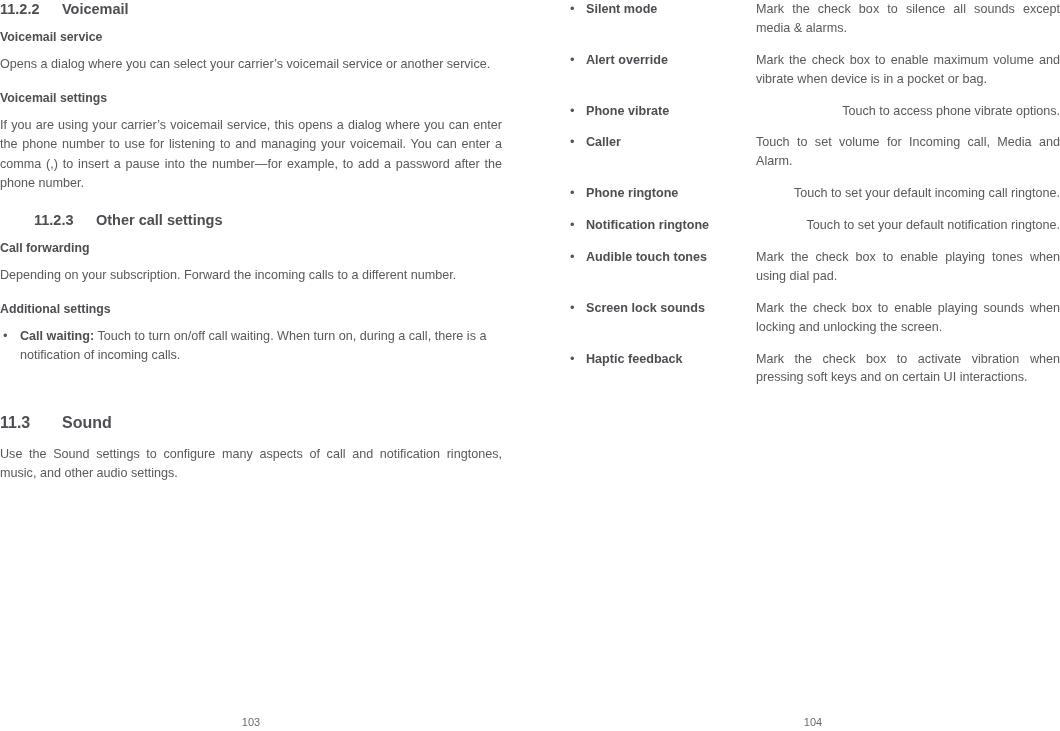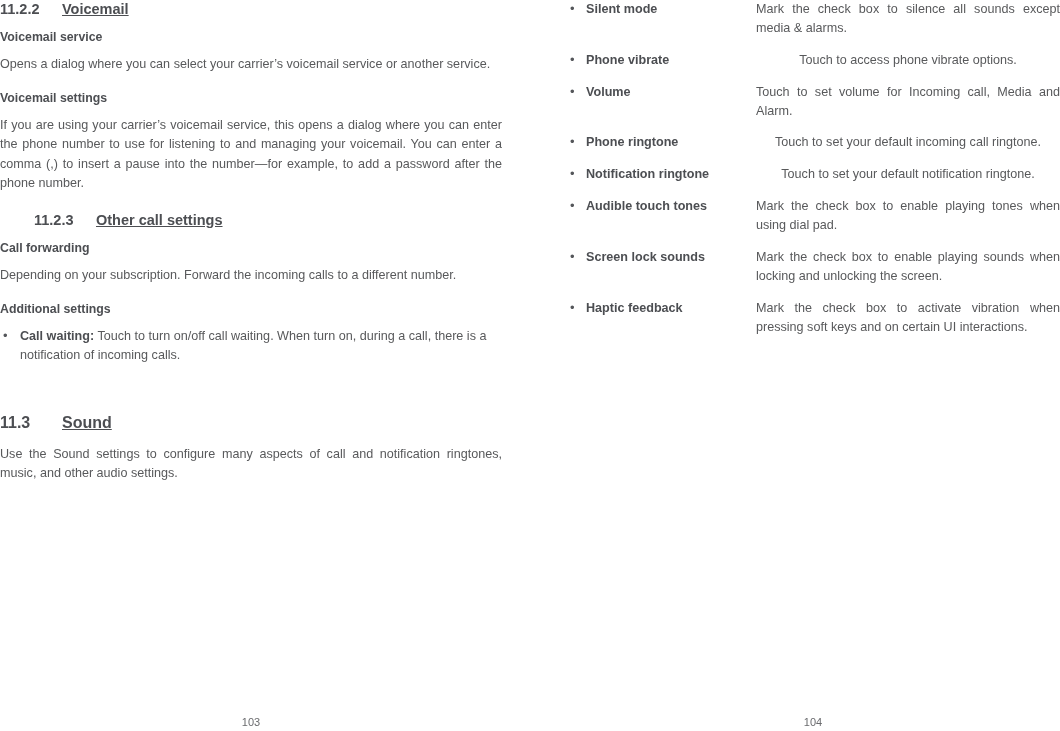--- a/index.html
+++ b/index.html
@@ -51,7 +51,6 @@
     line-height: 1.25;
     margin: 0 0 12px 0;
     display: block;
-    text-decoration: underline;
   }
   .h-num .num {
     display: inline-block;

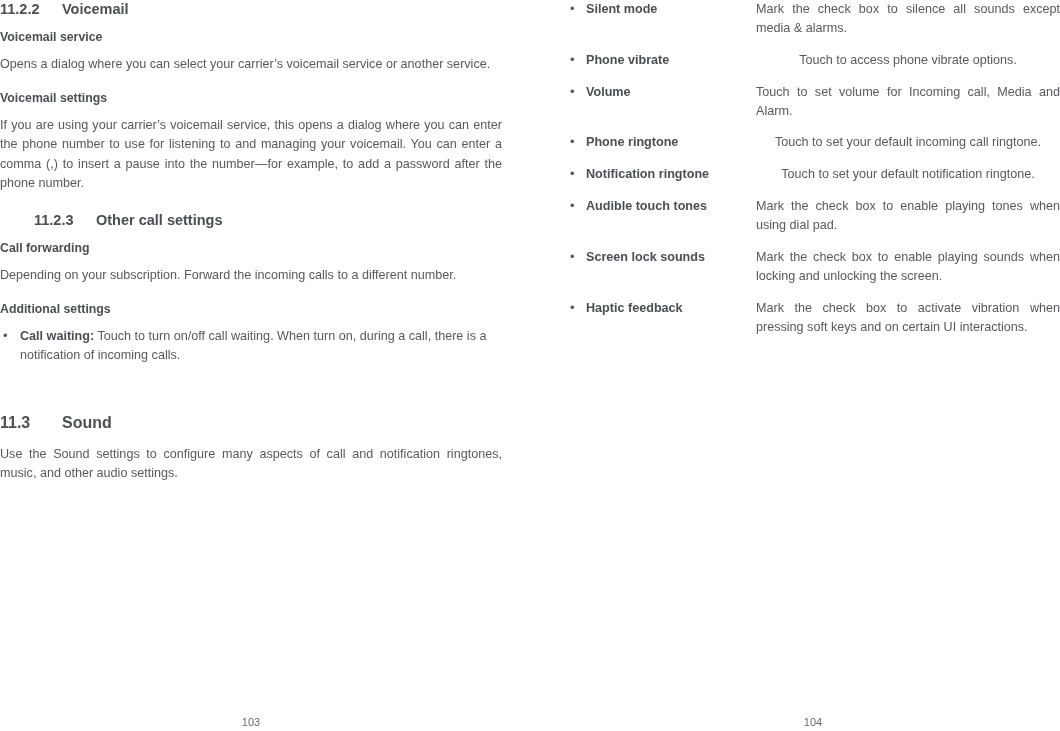--- a/index.html
+++ b/index.html
@@ -214,6 +214,10 @@
           <td class="desc">Mark the check box to silence all sounds except media &amp; alarms.</td>
         </tr>
         <tr>
+          <td class="term">Alert override</td>
+          <td class="desc">Mark the check box to enable maximum volume and vibrate when device is in a pocket or bag.</td>
+        </tr>
+        <tr>
           <td class="term">Phone vibrate</td>
           <td class="desc nojust">Touch to access phone vibrate options.</td>
         </tr>

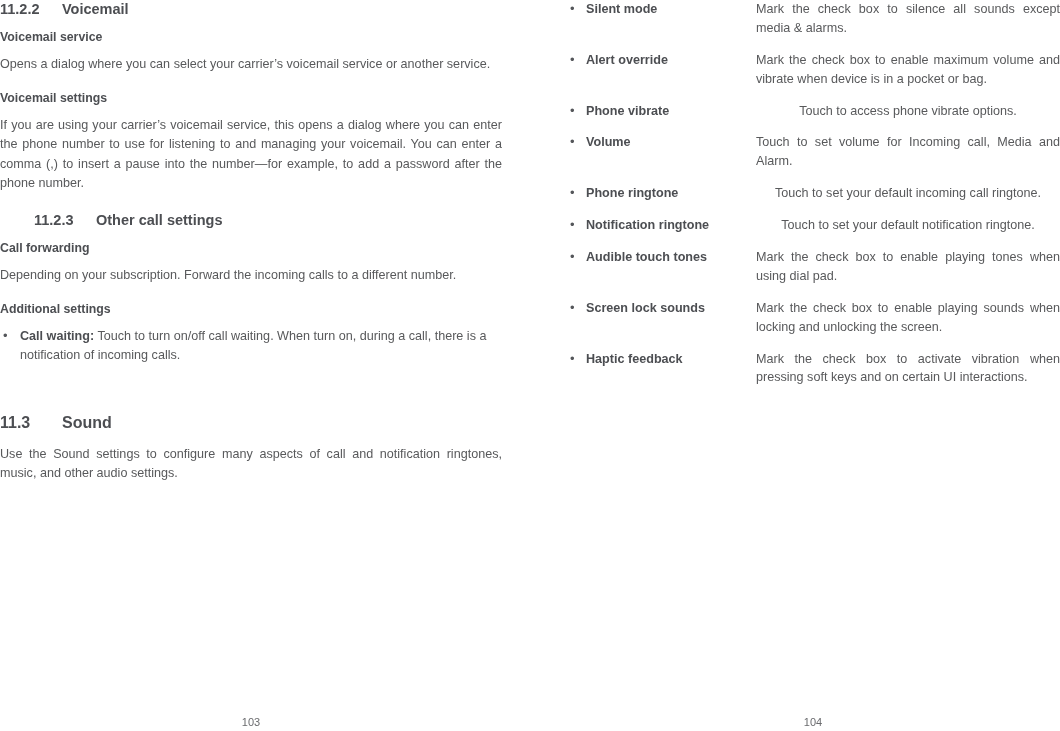--- a/index.html
+++ b/index.html
@@ -141,7 +141,7 @@
     text-align: justify;
   }
   .deflist td.desc.nojust {
-    text-align: center;
+    text-align: right;
   }
 
   

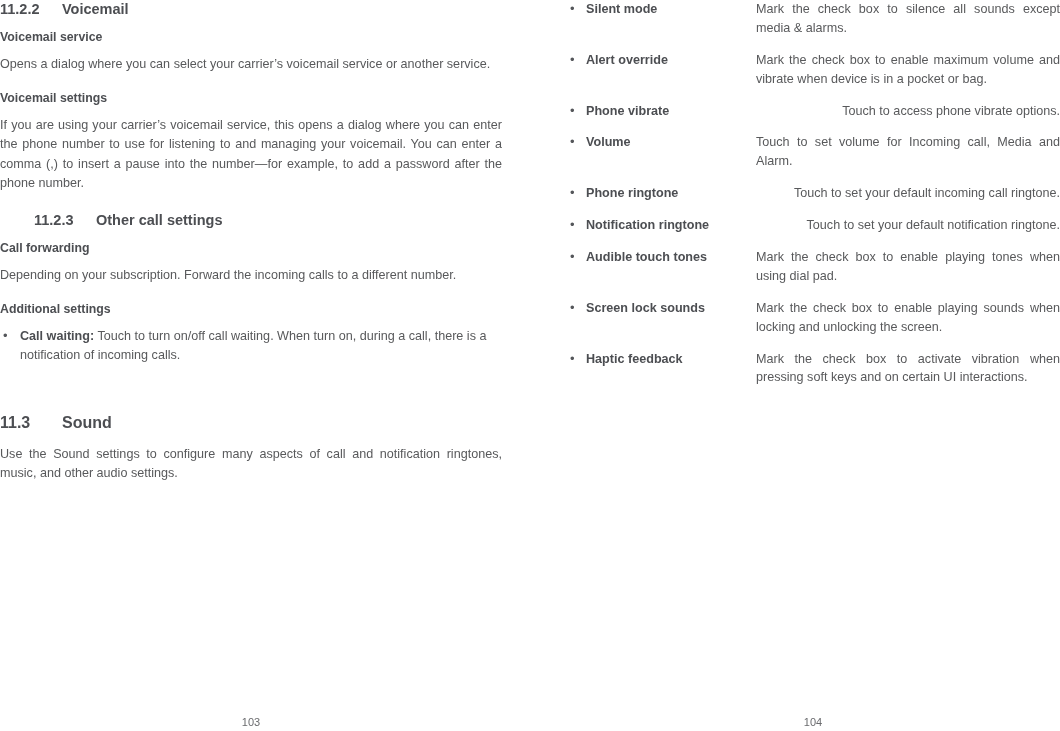--- a/index.html
+++ b/index.html
@@ -222,7 +222,7 @@
           <td class="desc nojust">Touch to access phone vibrate options.</td>
         </tr>
         <tr>
-          <td class="term">Volume</td>
+          <td class="term">Caller</td>
           <td class="desc">Touch to set volume for Incoming call, Media and Alarm.</td>
         </tr>
         <tr>

